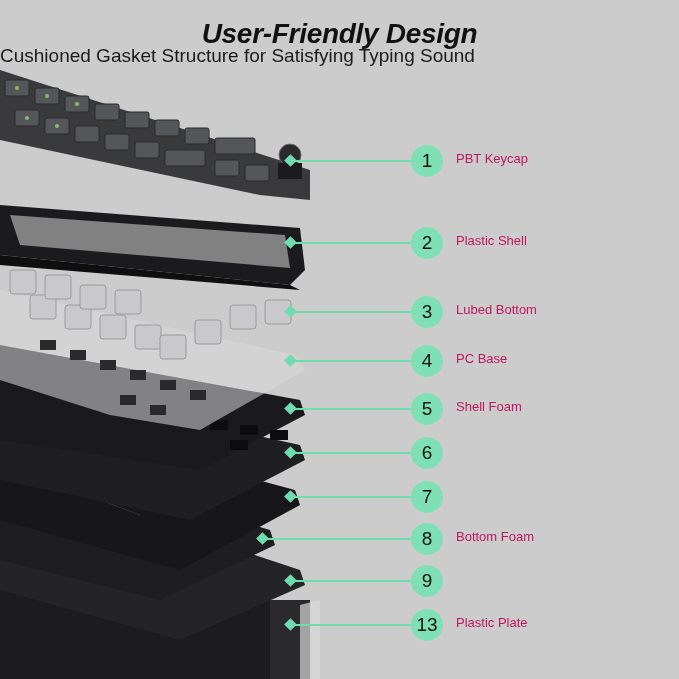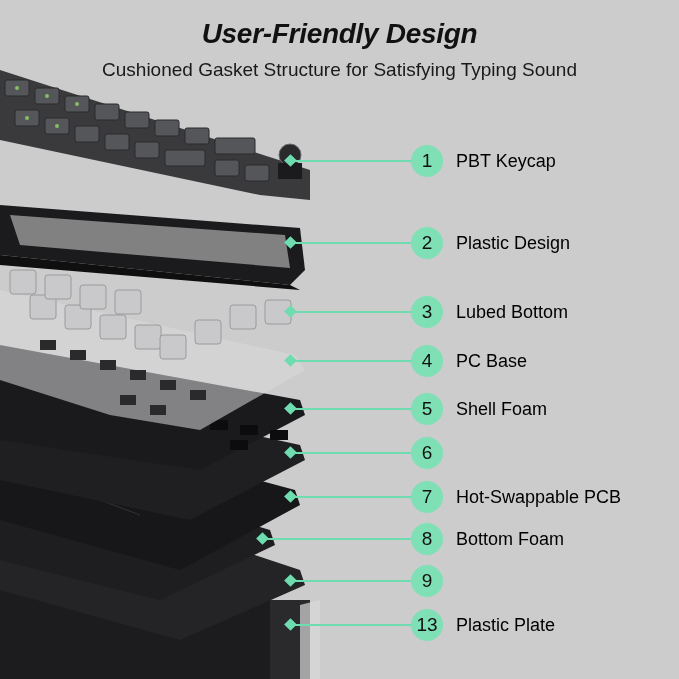--- a/index.html
+++ b/index.html
@@ -16,8 +16,8 @@
     font-style: italic;
   }
   .subtitle {
-    position: absolute; left: 0; right: 0; top: 59px;
-    text-align: center; font-size: 19px; color: #1a1a1a;
+    position: absolute; left: 0; right: 0; top: 45px;
+    text-align: left; font-size: 19px; color: #1a1a1a;
   }
   .scene { position: absolute; left: 0; top: 0; width: 679px; height: 679px; }
   .callout { position: absolute; left: 0; width: 679px; height: 32px; }

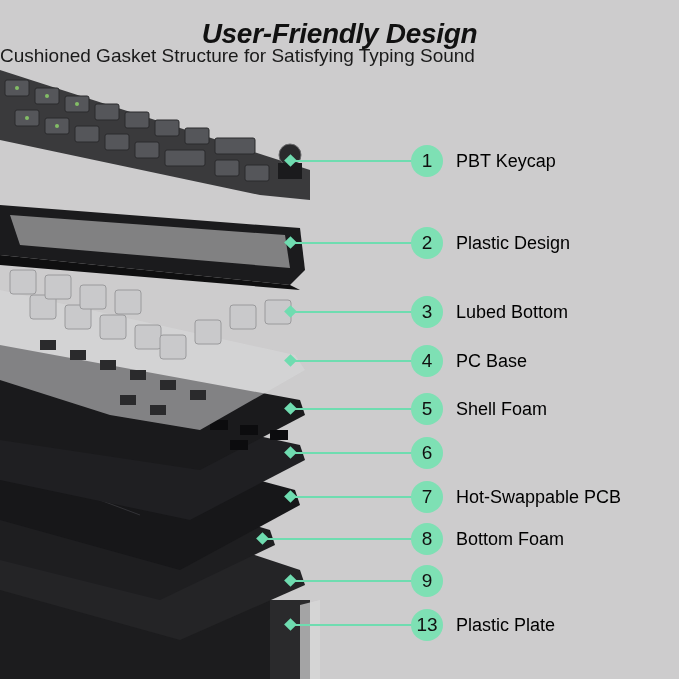--- a/index.html
+++ b/index.html
@@ -35,7 +35,7 @@
     font-size: 19px; color: #111;
   }
   .label {
-    position: absolute; left: 456px; top: 6px; font-size: 18px; color: #000000;
+    position: absolute; left: 456px; top: 6px; font-size: 13px; color: #be185d;
     white-space: nowrap;
   }
 </style>

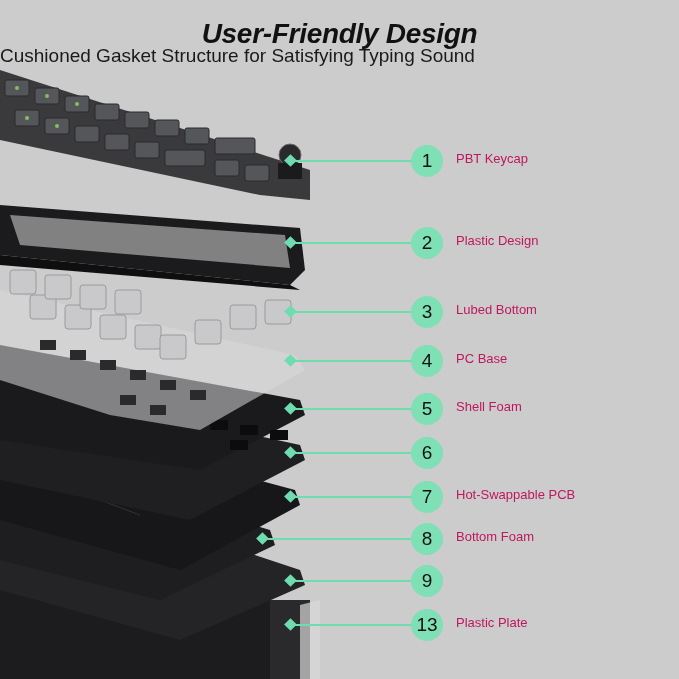--- a/index.html
+++ b/index.html
@@ -150,7 +150,7 @@
   <div class="diamond" style="left:286px"></div>
   <div class="leader" style="left:292px;width:124px"></div>
   <div class="badge">2</div>
-  <div class="label">Plastic Design</div>
+  <div class="label">Plastic Shell</div>
 </div>
 <div class="callout" style="top:296px">
   <div class="diamond" style="left:286px"></div>

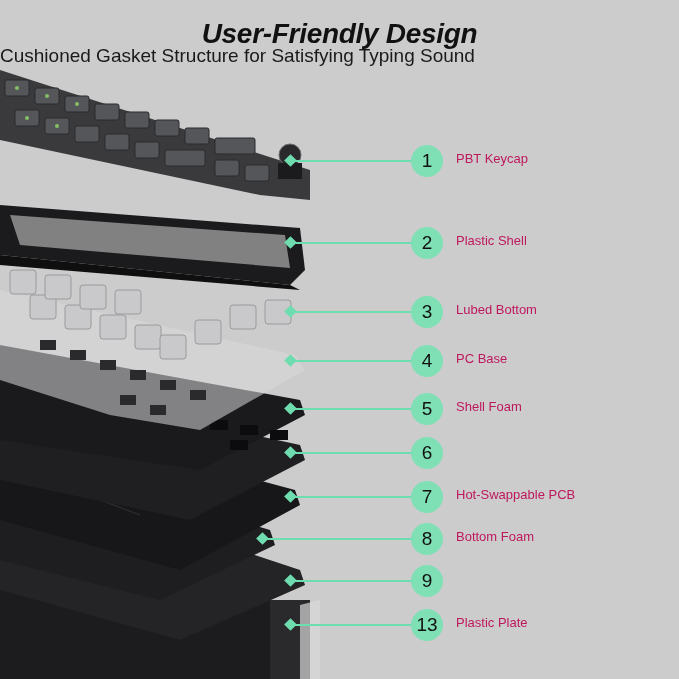--- a/index.html
+++ b/index.html
@@ -179,7 +179,6 @@
   <div class="diamond" style="left:286px"></div>
   <div class="leader" style="left:292px;width:124px"></div>
   <div class="badge">7</div>
-  <div class="label">Hot-Swappable PCB</div>
 </div>
 <div class="callout" style="top:523px">
   <div class="diamond" style="left:258px"></div>

